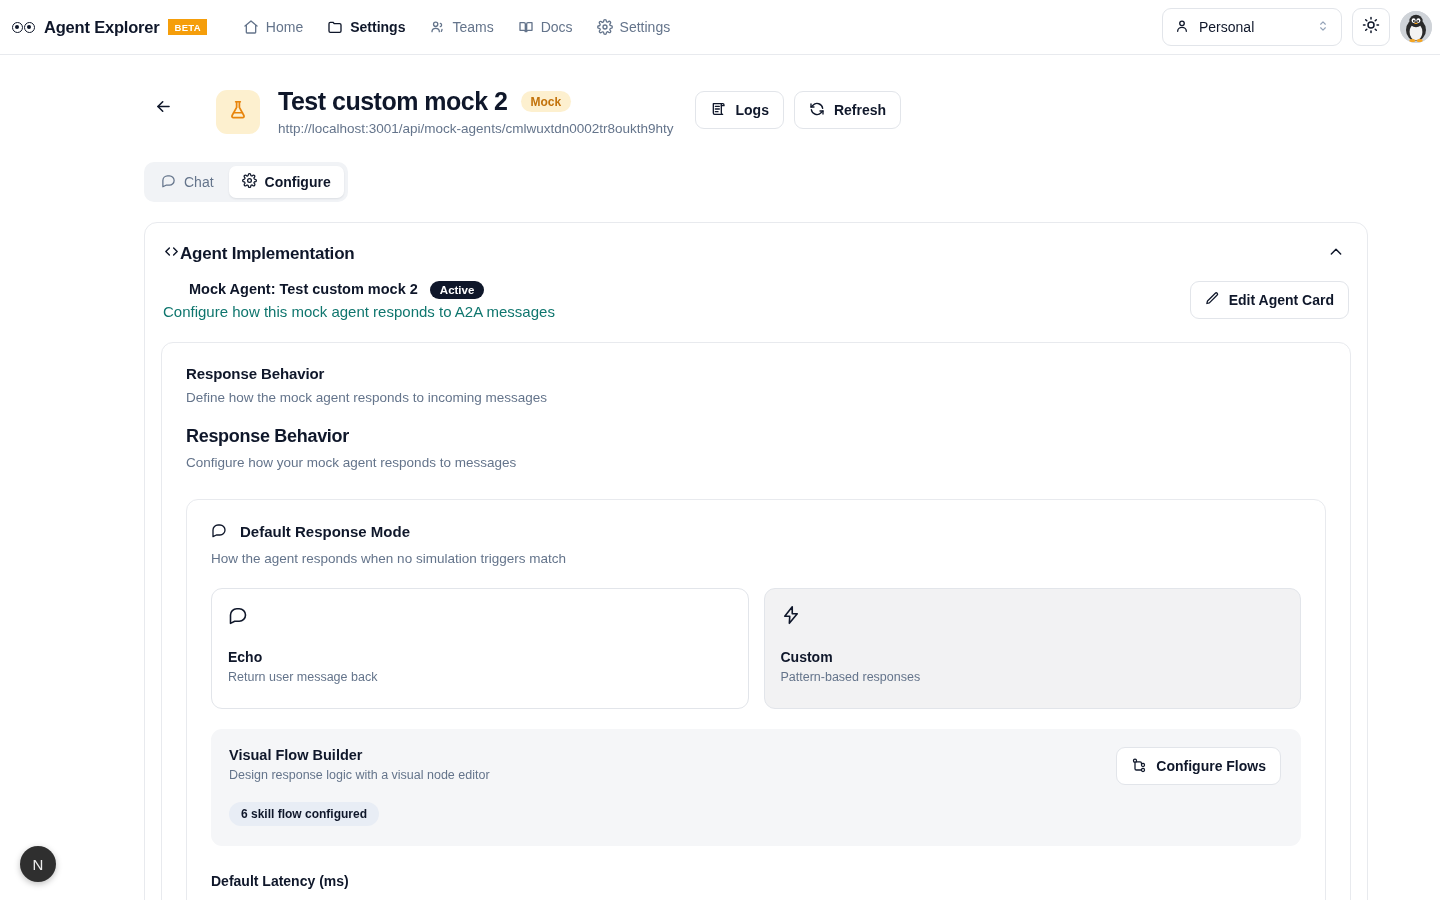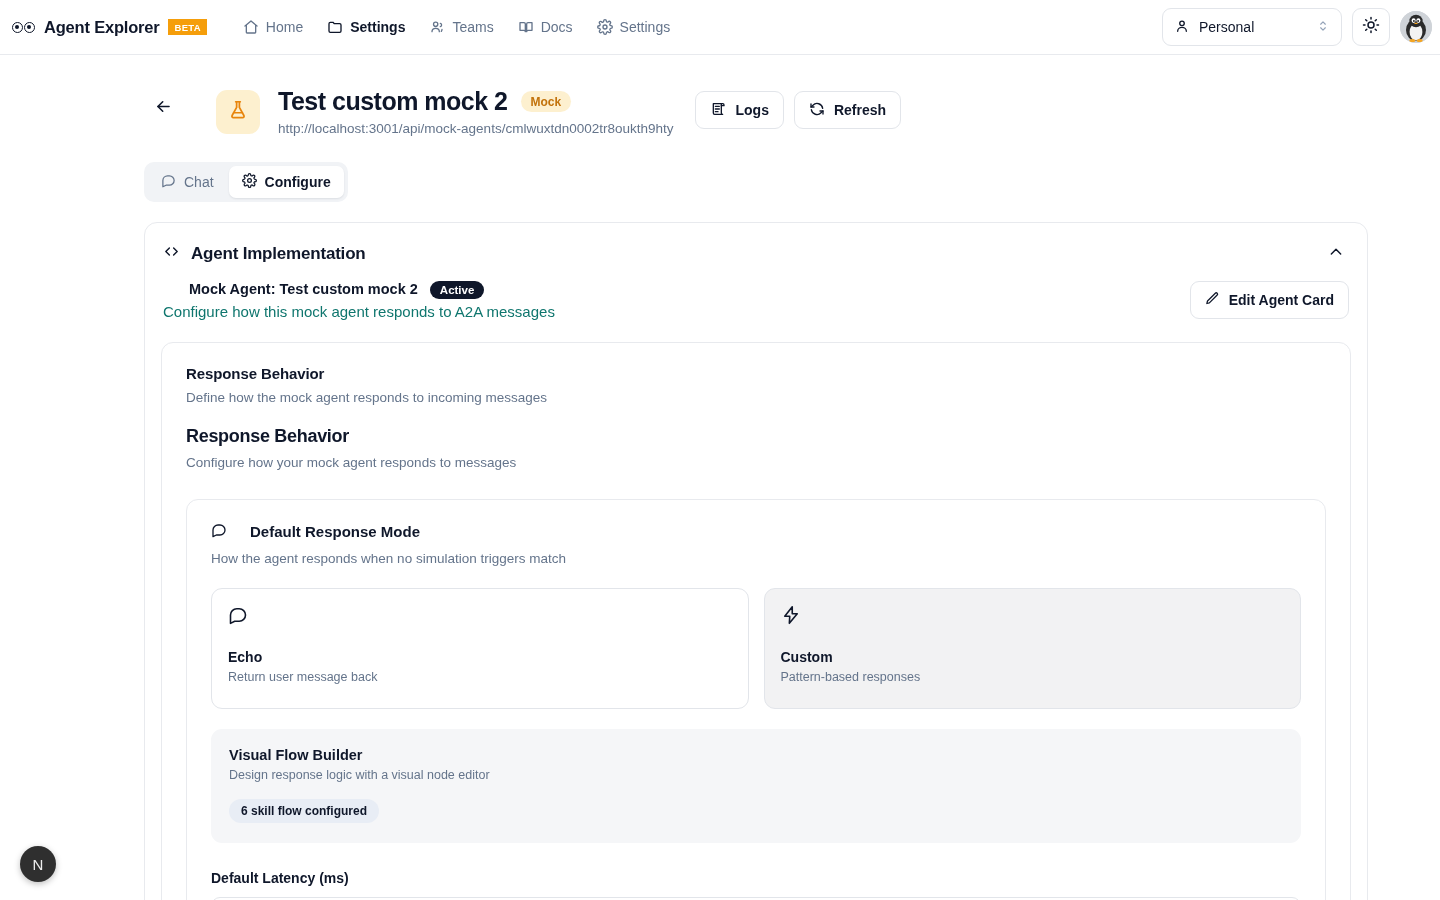--- a/index.html
+++ b/index.html
@@ -114,7 +114,7 @@
     display: flex; align-items: center; padding: 18px 2px 14px 2px;
   }
   .card-header-title {
-    display: flex; align-items: center; gap: 11px;
+    display: flex; align-items: center; 
     font-size: 17px; font-weight: 600; letter-spacing: -0.2px;
   }
   .collapse-btn {

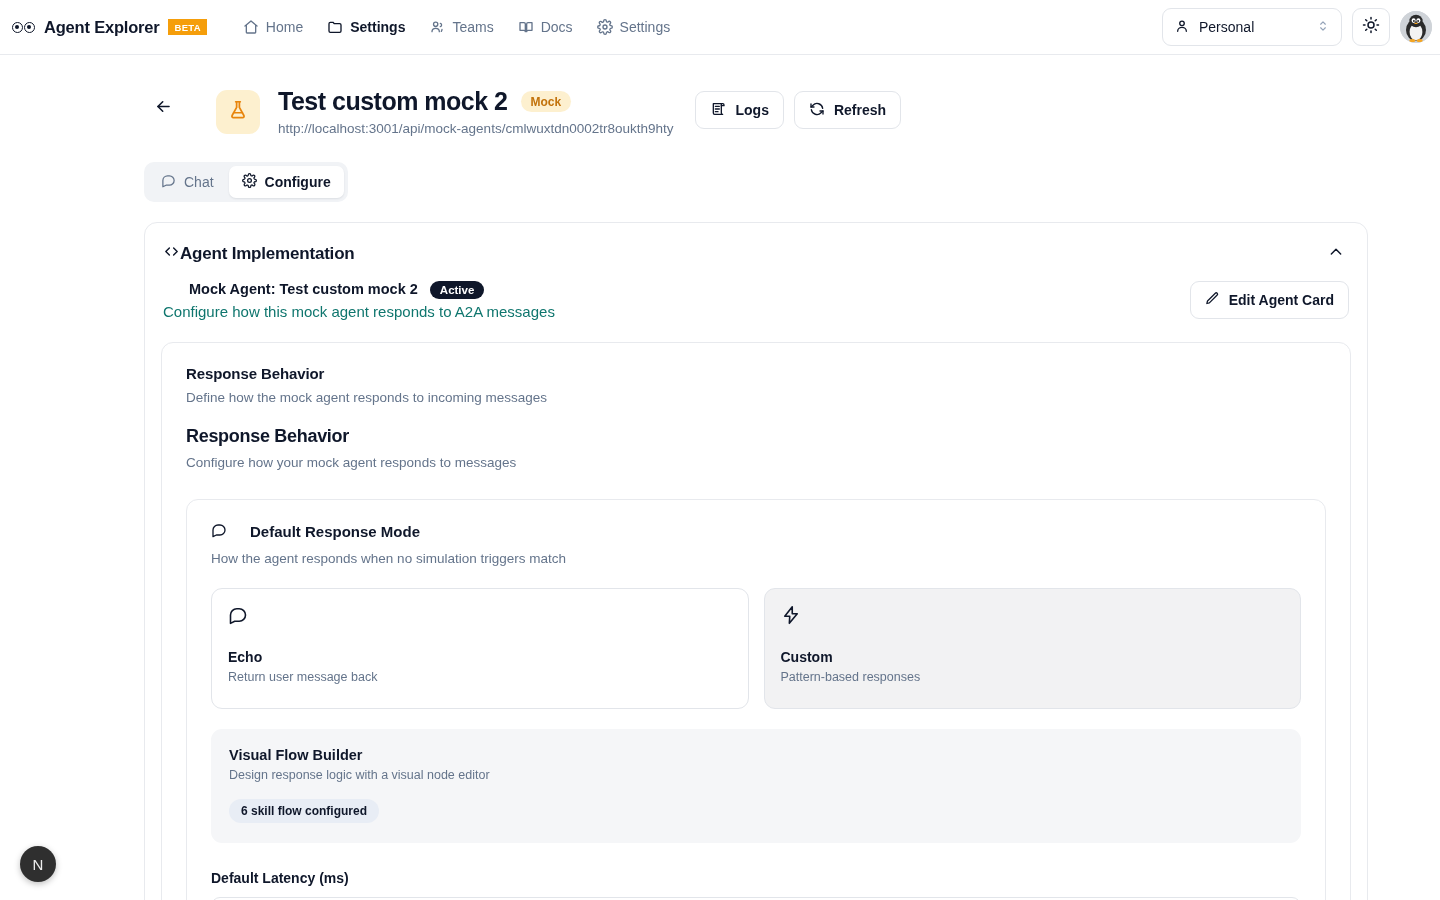--- a/index.html
+++ b/index.html
@@ -146,7 +146,7 @@
     padding: 22px 24px 26px 24px;
   }
   .mode-title {
-    display: flex; align-items: center; gap: 23px;
+    display: flex; align-items: center; gap: 13px;
     font-size: 15px; font-weight: 700;
   }
   .mode-sub { font-size: 13.5px; color: #64748b; margin-top: 10px; }

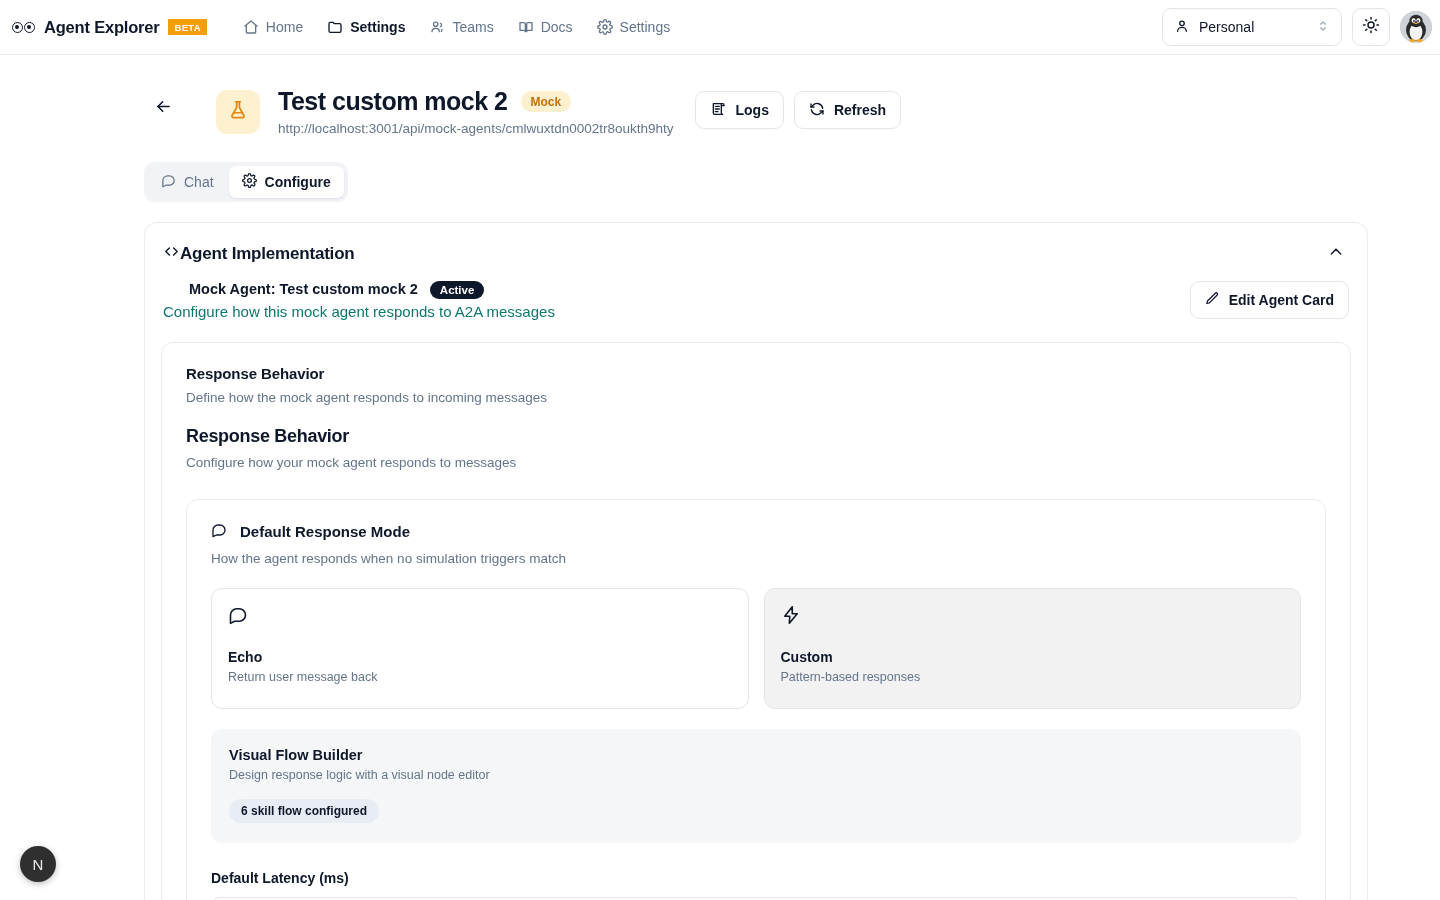--- a/index.html
+++ b/index.html
@@ -453,6 +453,18 @@
               <div class="flow-title">Visual Flow Builder</div>
               <div class="flow-desc">Design response logic with a visual node editor</div>
             </div>
+            <button class="btn">
+              <span>
+                <svg width="16" height="16" viewBox="0 0 24 24" fill="none" stroke="currentColor" stroke-width="1.9" stroke-linecap="round" stroke-linejoin="round">
+                    <circle cx="6" cy="5.5" r="2.3"></circle>
+                    <circle cx="18" cy="12" r="2.3"></circle>
+                    <circle cx="18" cy="19.5" r="2.3"></circle>
+                    <path d="M6 7.8v9.7a2 2 0 0 0 2 2h7.7"></path>
+                    <path d="M8 7.3h5.7a2 2 0 0 1 2 2v1.2"></path>
+                  </svg>
+              </span>
+              <span>Configure Flows</span>
+            </button>
           </div>
           <span class="flow-badge">6 skill flow configured</span>
         </div>

